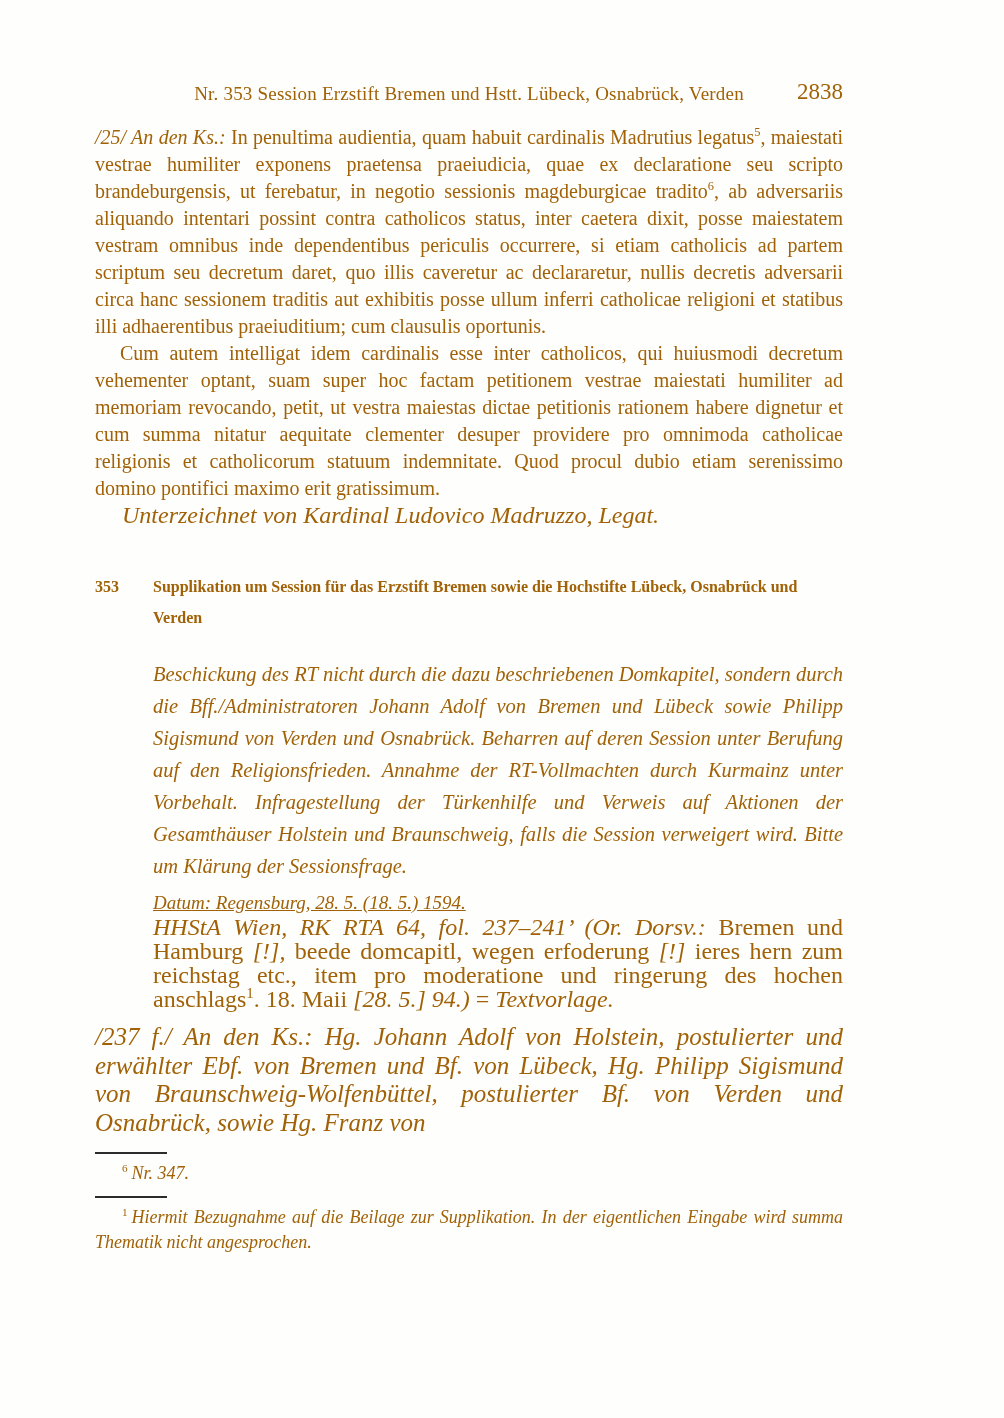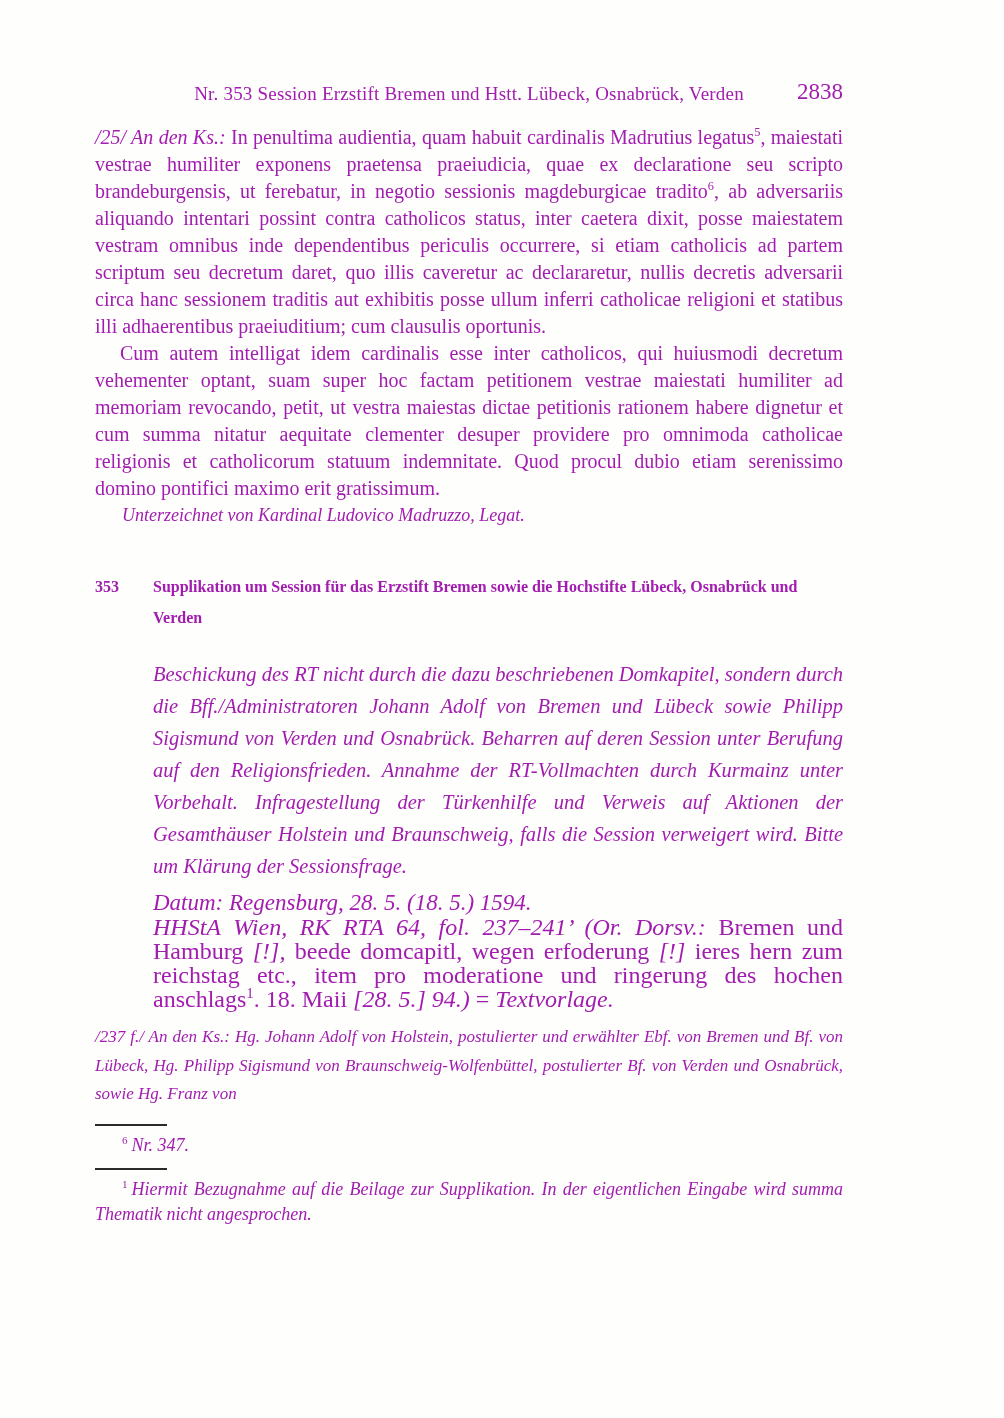--- a/index.html
+++ b/index.html
@@ -8,7 +8,7 @@
     width:1004px; height:1418px;
     background:#fefefdff;
     font-family:"Liberation Serif","DejaVu Serif",serif;
-    color:#a21caf;
+    color:#a16207;
     overflow:hidden;
   }
   .content { position:absolute; left:95px; top:83px; width:748px; }

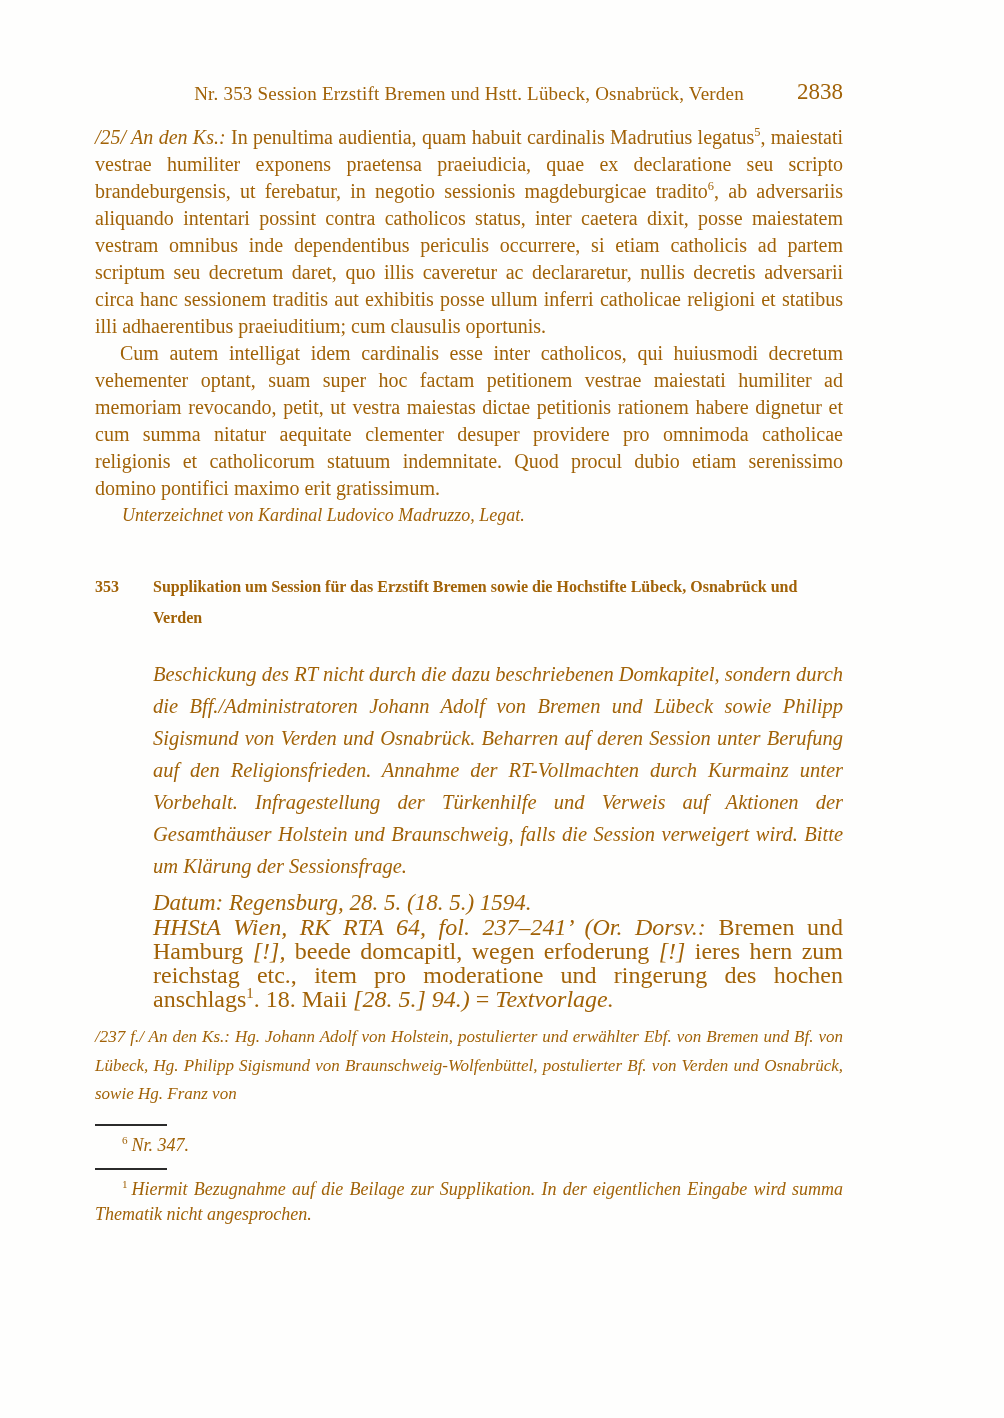--- a/index.html
+++ b/index.html
@@ -24,7 +24,7 @@
   }
   .first-para { margin-top:15px; }
   .indent-para { text-indent:25px; }
-  .signature { margin-left:27px; font-style:italic; font-size:18px; line-height:27px; }
+  .signature { margin-left:27px; font-style:italic; font-size:24px; line-height:27px; }
 
   .doc-heading { display:flex; margin-top:42px; font-weight:bold; font-size:16px; line-height:31px; }
   .doc-num { flex:none; width:58px; }

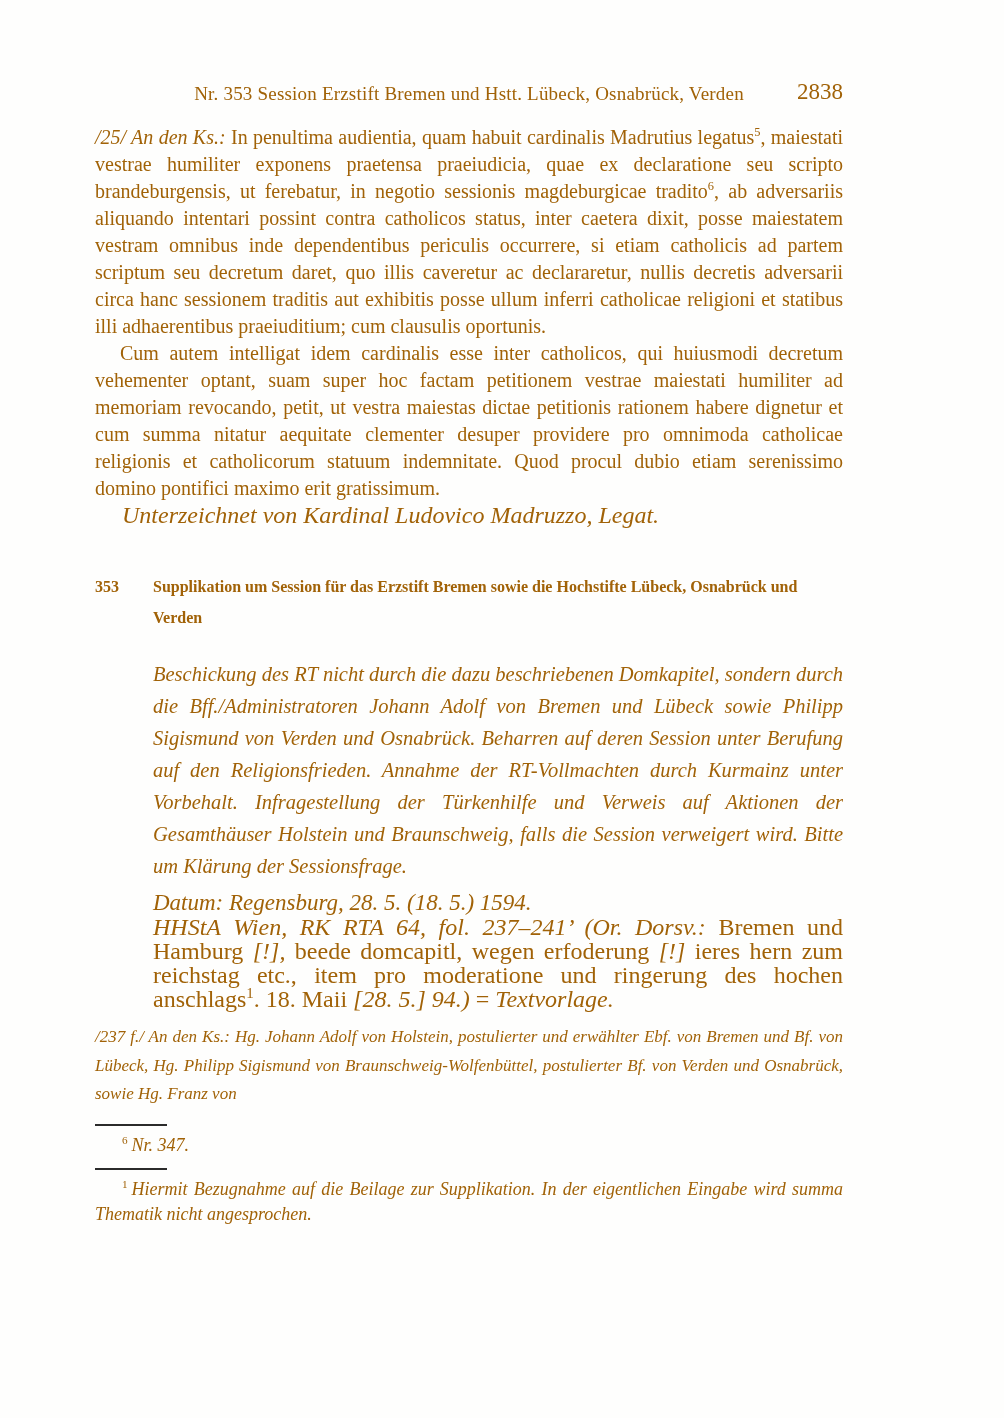--- a/index.html
+++ b/index.html
@@ -35,7 +35,7 @@
     font-style:italic; font-size:20.5px; line-height:32px;
     text-align:justify;
   }
-  .datum { margin-left:58px; margin-top:9px; font-style:italic; font-size:23px; line-height:24px; }
+  .datum { margin-left:58px; margin-top:9px; font-style:italic; font-size:19px; line-height:24px;text-decoration:underline; }
   .source { margin-left:58px; font-size:24px; line-height:24px; text-align:justify; }
   .source i { font-style:italic; }
 

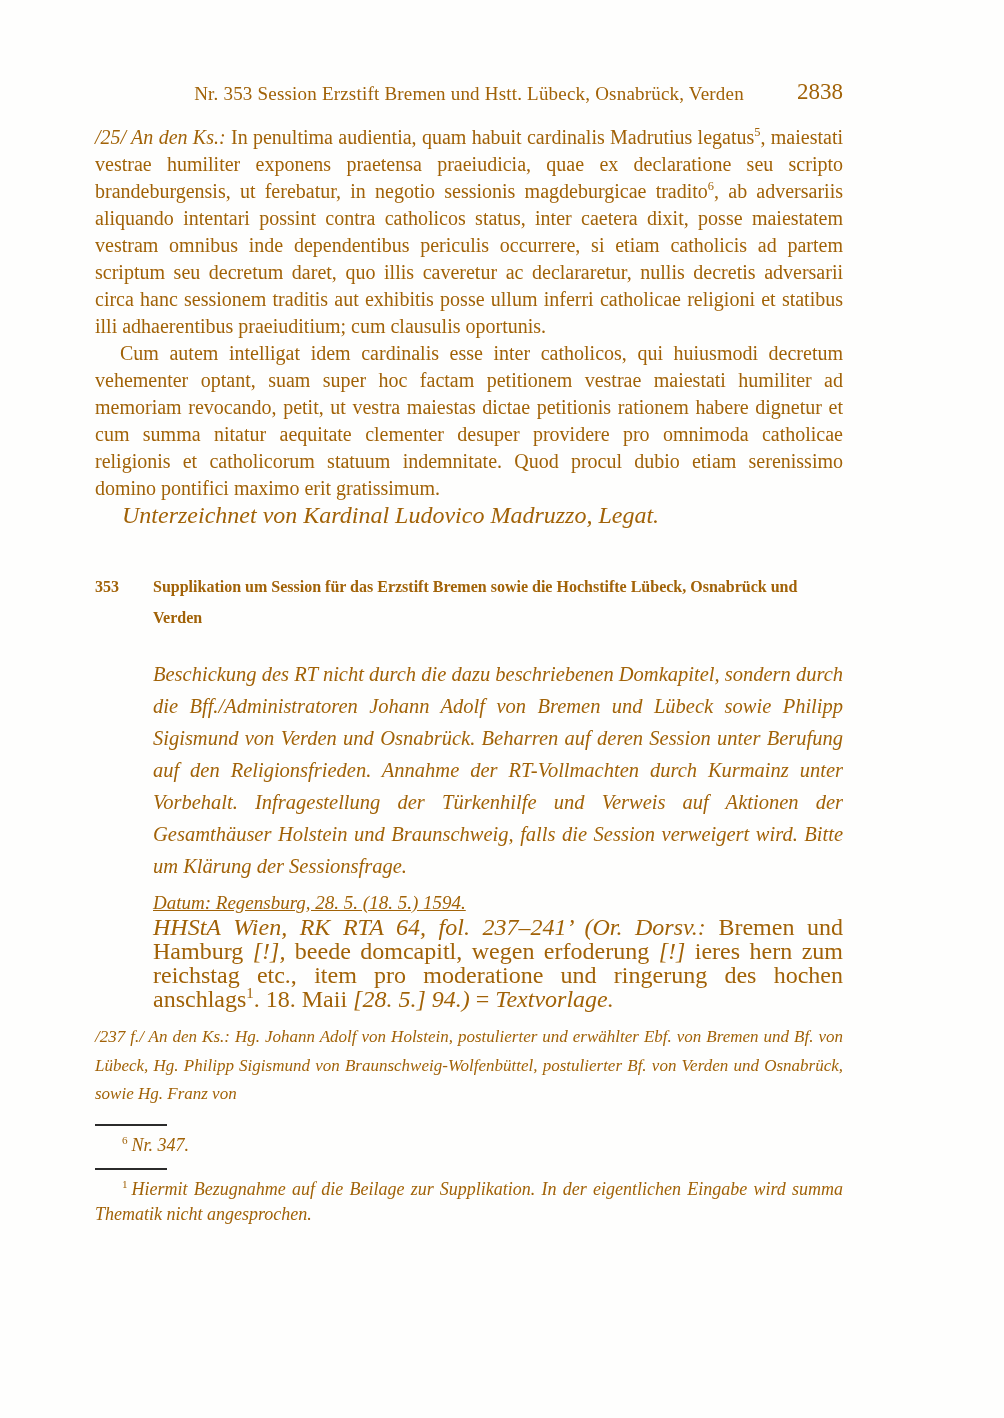--- a/index.html
+++ b/index.html
@@ -39,7 +39,7 @@
   .source { margin-left:58px; font-size:24px; line-height:24px; text-align:justify; }
   .source i { font-style:italic; }
 
-  .doc-body { margin-top:12px; font-style:italic; font-size:17px; line-height:28.5px; text-align:justify; }
+  .doc-body { margin-top:12px; font-style:italic; font-size:25px; line-height:28.5px; text-align:justify; }
 
   sup { font-size:0.62em; line-height:0; vertical-align:super; font-style:normal; }
 

